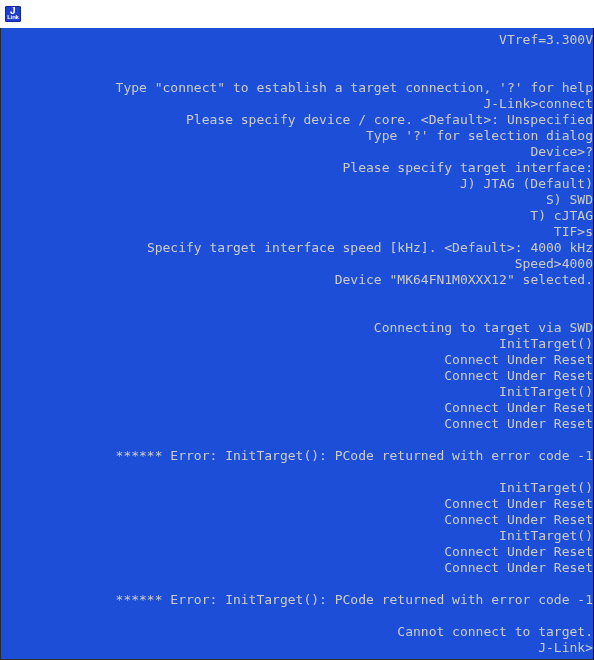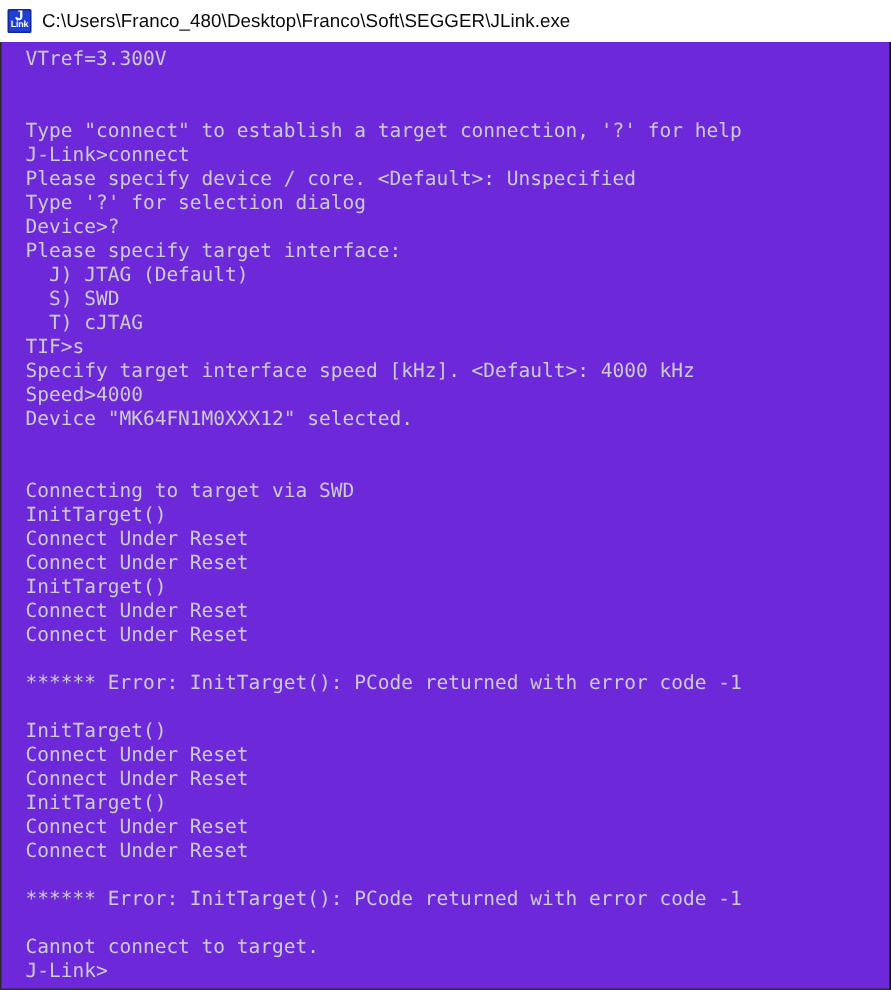--- a/index.html
+++ b/index.html
@@ -120,7 +120,6 @@
       <span class="j-glyph">J</span>
       <span class="link-glyph">Link</span>
     </div>
-    <span id="title-text">C:\Users\Franco_480\Desktop\Franco\Soft\SEGGER\JLink.exe</span>
   </div>
 
   <div id="console">

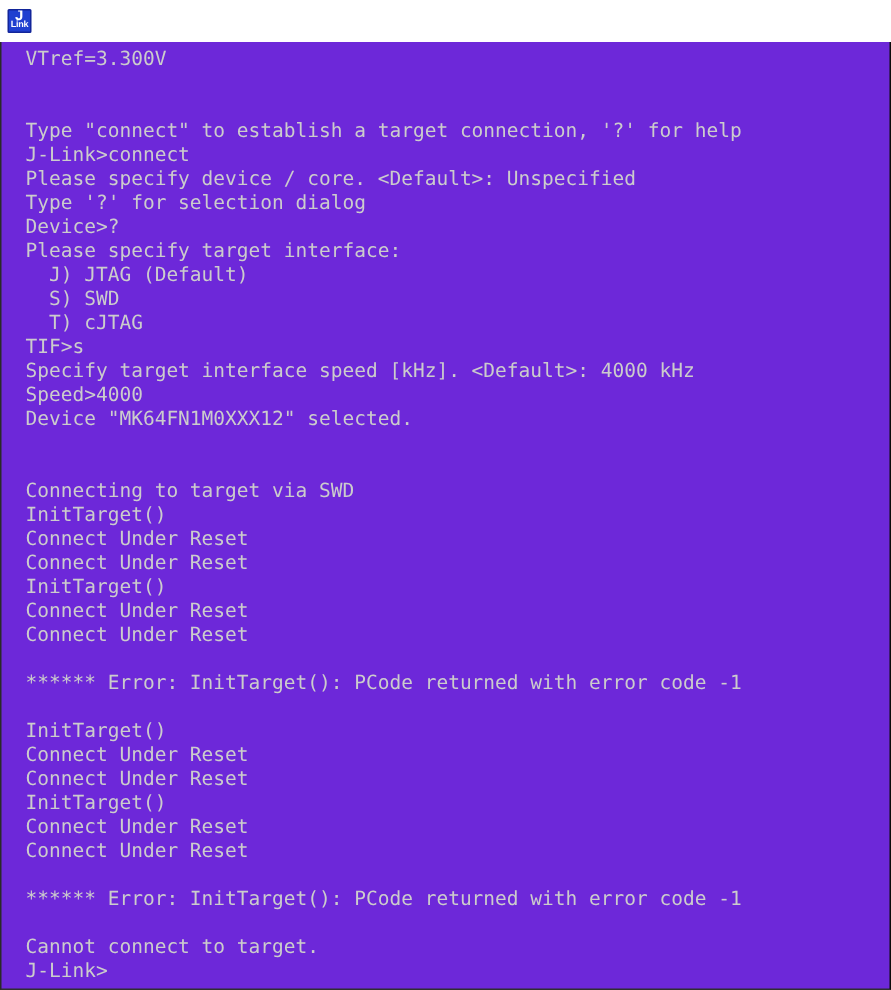--- a/index.html
+++ b/index.html
@@ -84,7 +84,7 @@
   
   #console {
     flex: 1;
-    background: #6d28d9;
+    background: #1d4ed8;
     border-left: 1px solid #2a2a2a;
     border-right: 1px solid #0c0c0c;
     border-bottom: 1px solid #2f2f2f;
@@ -92,6 +92,7 @@
     padding: 4px 0 0 16px;
     overflow: hidden;
     position: relative;
+    text-align: right;
   }
 
   #console-text {

